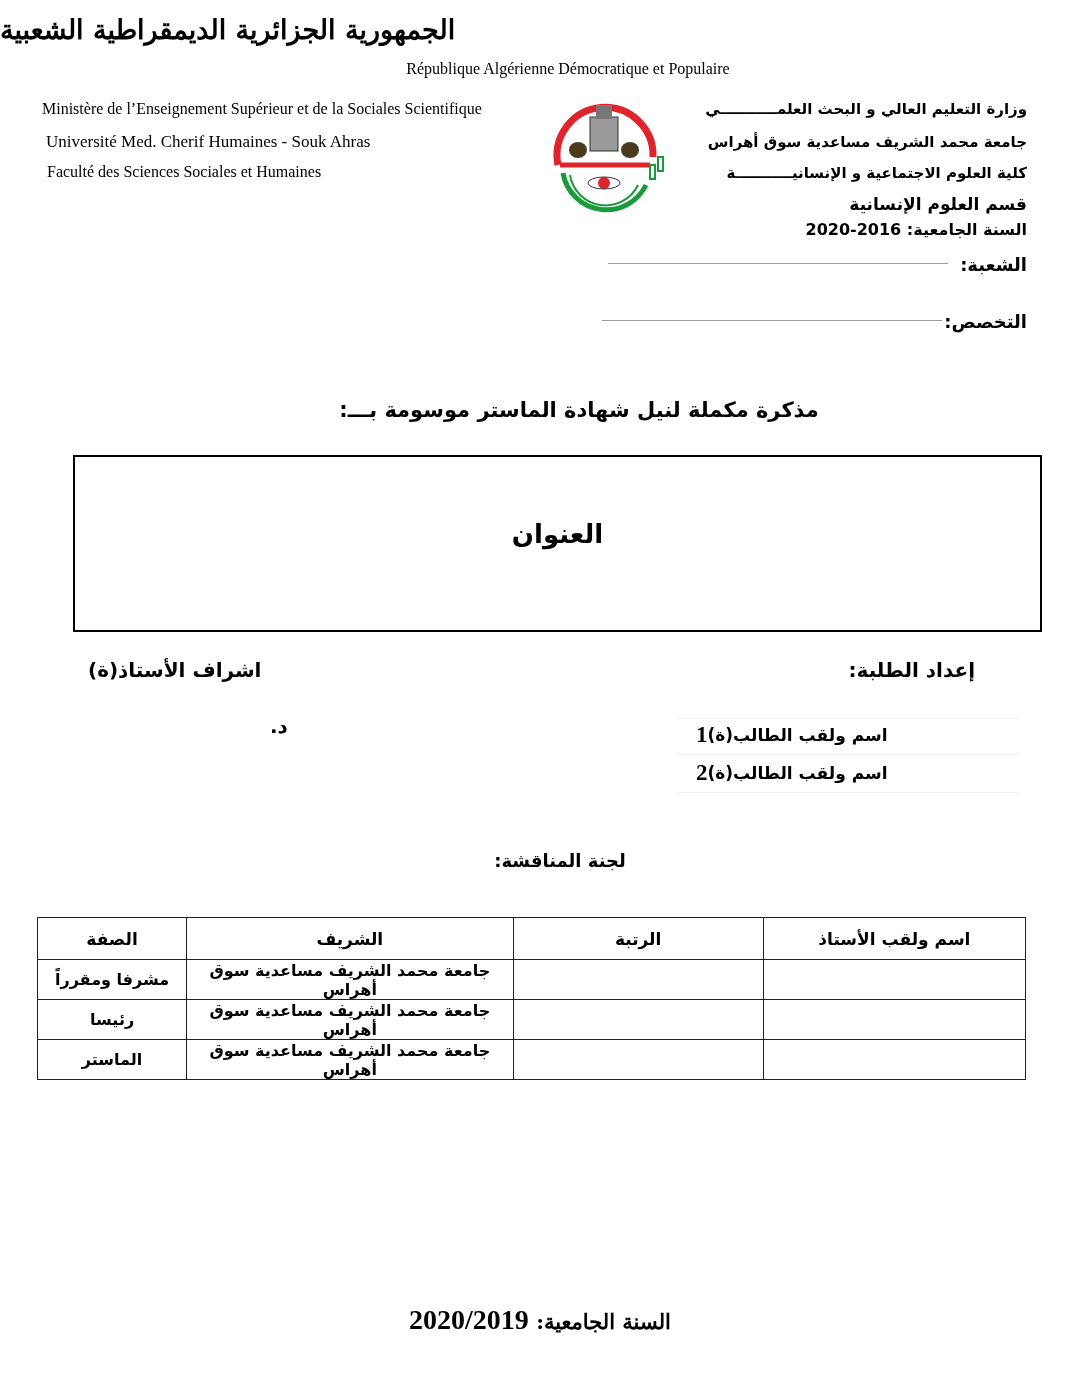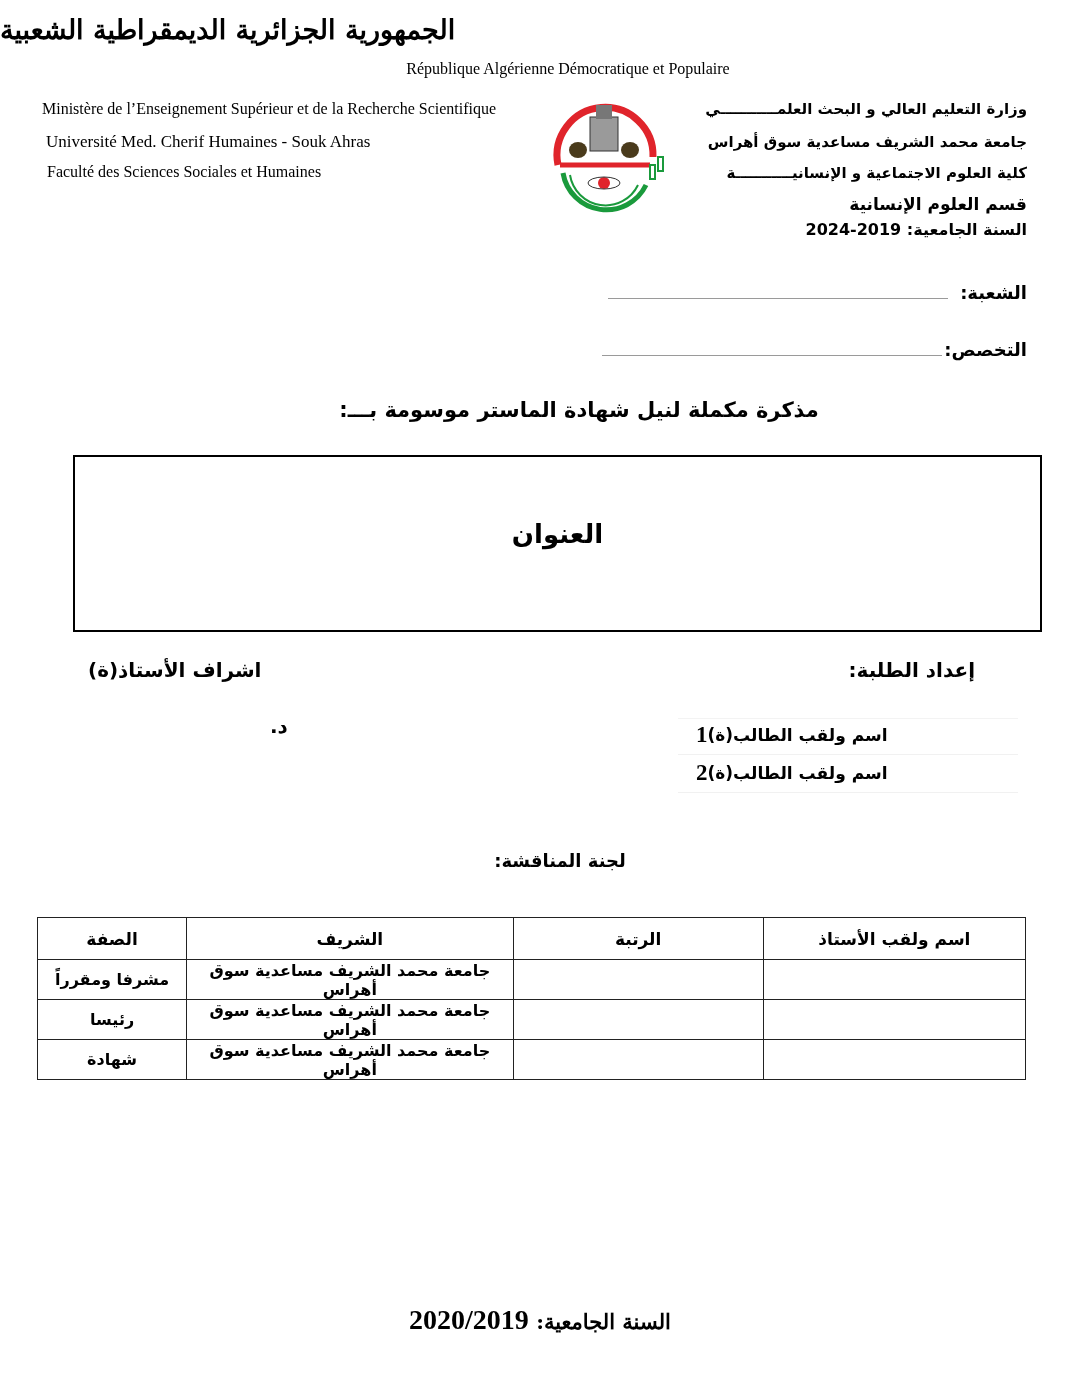--- a/index.html
+++ b/index.html
@@ -63,7 +63,7 @@
 <div id="top-title" class="abs ar-serif">الجمهورية الجزائرية الديمقراطية الشعبية</div>
 <div id="top-subtitle" class="abs serif">République Algérienne Démocratique et Populaire</div>
 
-<div id="fr1" class="abs fr-line serif">Ministère de l’Enseignement Supérieur et de la Recherche Scientifique</div>
+<div id="fr1" class="abs fr-line serif">Ministère de l’Enseignement Supérieur et de la Sociales Scientifique</div>
 <div id="fr2" class="abs fr-line serif">Université Med. Cherif Humaines - Souk Ahras</div>
 <div id="fr3" class="abs fr-line serif">Faculté des Sciences Sociales et Humaines</div>
 

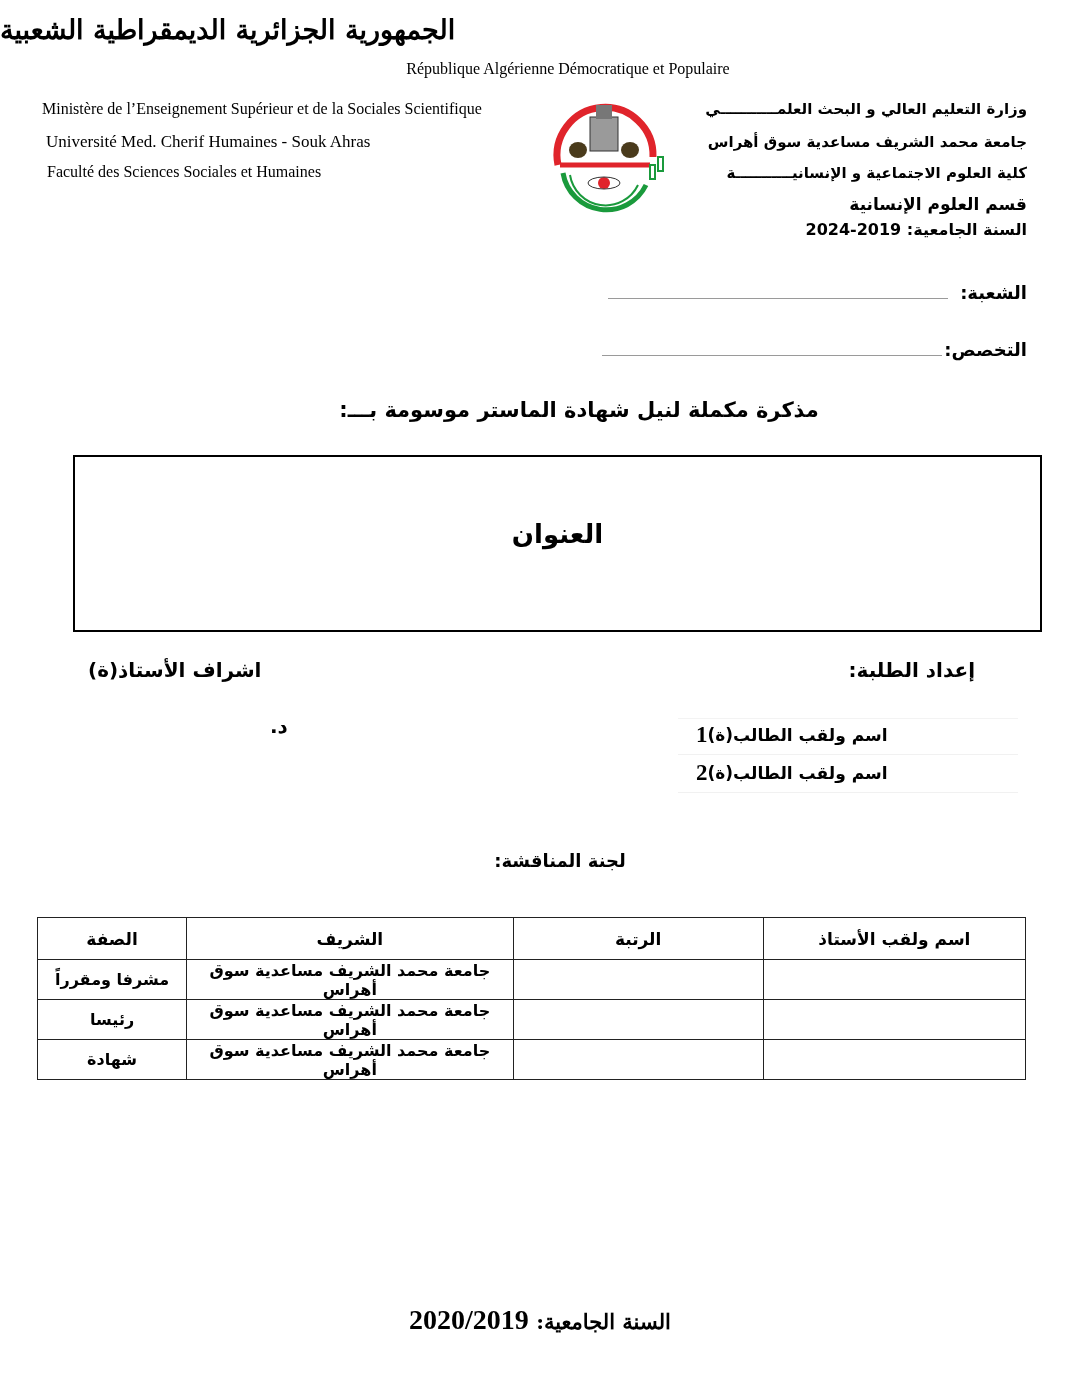--- a/index.html
+++ b/index.html
@@ -90,7 +90,7 @@
 <div id="ar2" class="abs ar ar-right">جامعة محمد الشريف مساعدية سوق أهراس</div>
 <div id="ar3" class="abs ar ar-right">كلية العلوم الاجتماعية و الإنسانيـــــــــــة</div>
 <div id="ar4" class="abs ar ar-right">قسم العلوم الإنسانية</div>
-<div id="ar5" class="abs ar ar-right">السنة الجامعية: 2019-2024</div>
+<div id="ar5" class="abs ar ar-right">السنة الجامعية: 2016-2020</div>
 
 <div id="field-branch" class="abs field-row">
   <span class="lbl ar">الشعبة:</span>

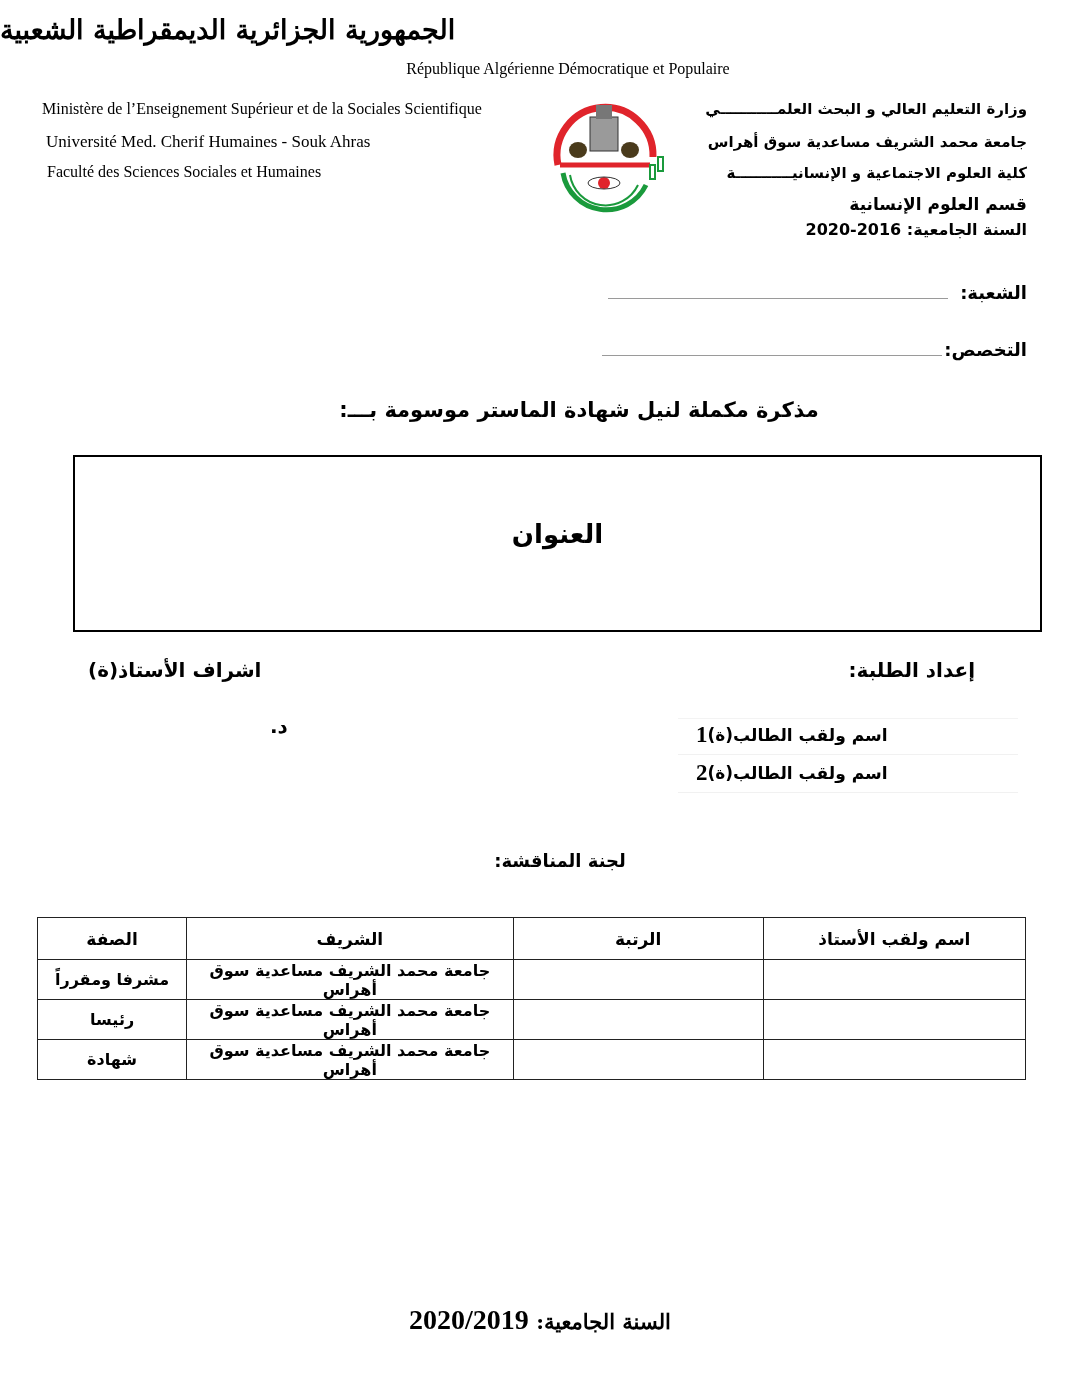--- a/index.html
+++ b/index.html
@@ -23,7 +23,7 @@
   #ar4 { top:194px; font-size:17px; }
   #ar5 { top:220px; font-size:16px; }
 
-  .field-row { right:53px; display:flex; flex-direction:row-reverse; align-items:flex-end;margin-top:28px; }
+  .field-row { right:53px; display:flex; flex-direction:row-reverse; align-items:center; }
   .field-row .lbl { font-size:18px; }
   .field-row .line { border-bottom:1px solid #9a9a9a; height:1px; margin-right:8px; }
   #field-branch { top:254px; }

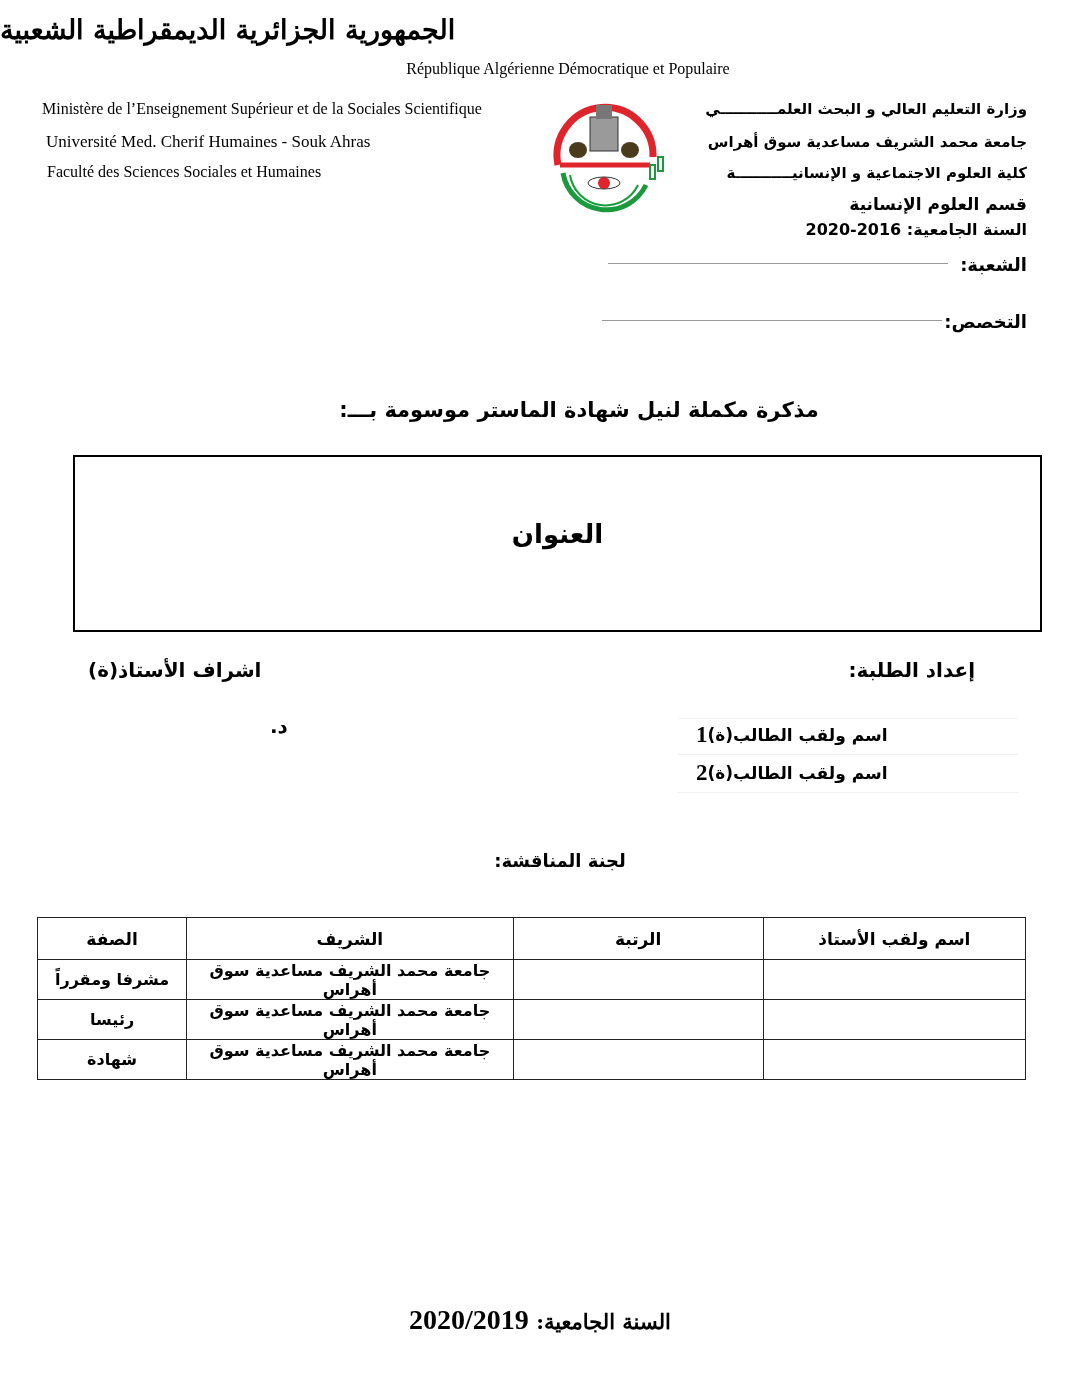--- a/index.html
+++ b/index.html
@@ -148,7 +148,7 @@
       <td></td>
       <td></td>
       <td>جامعة محمد الشريف مساعدية سوق أهراس</td>
-      <td>شهادة</td>
+      <td>الماستر</td>
     </tr>
   </tbody>
 </table>

